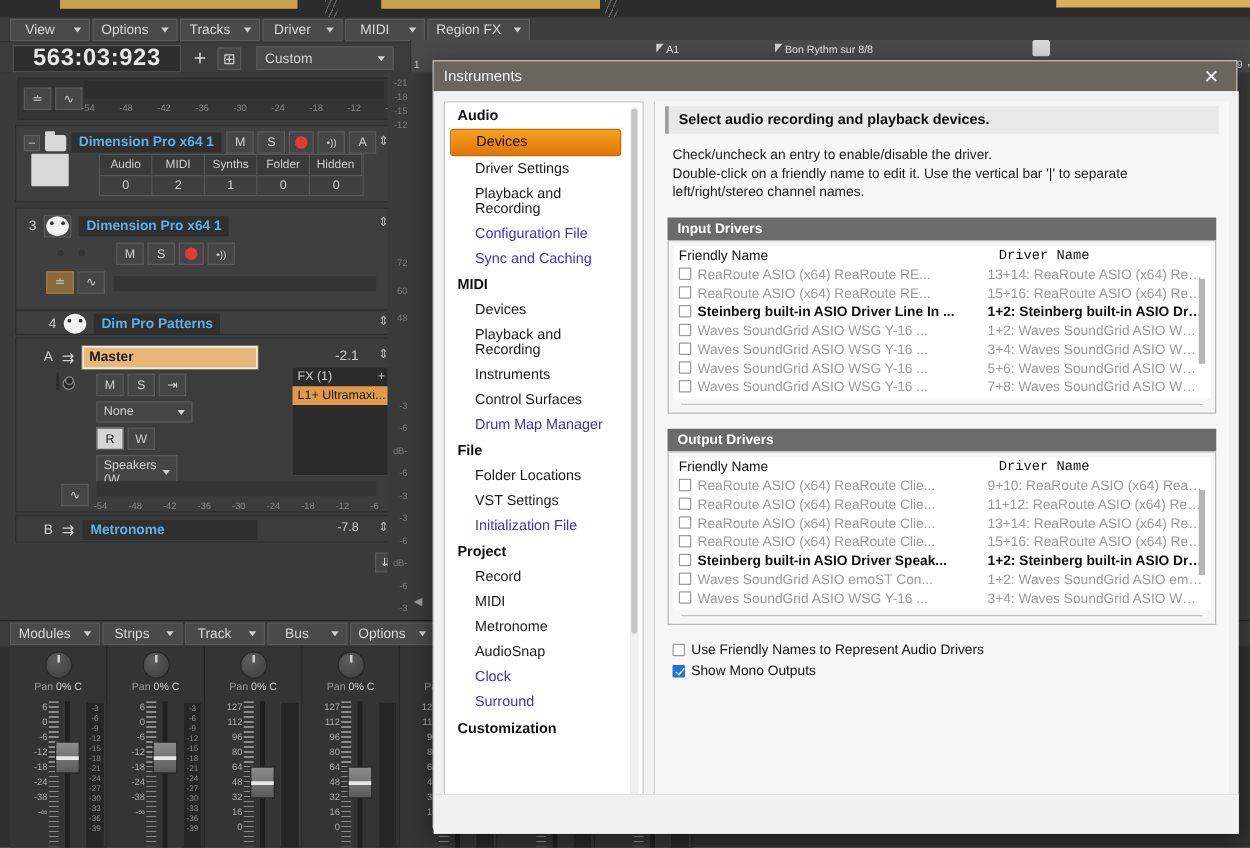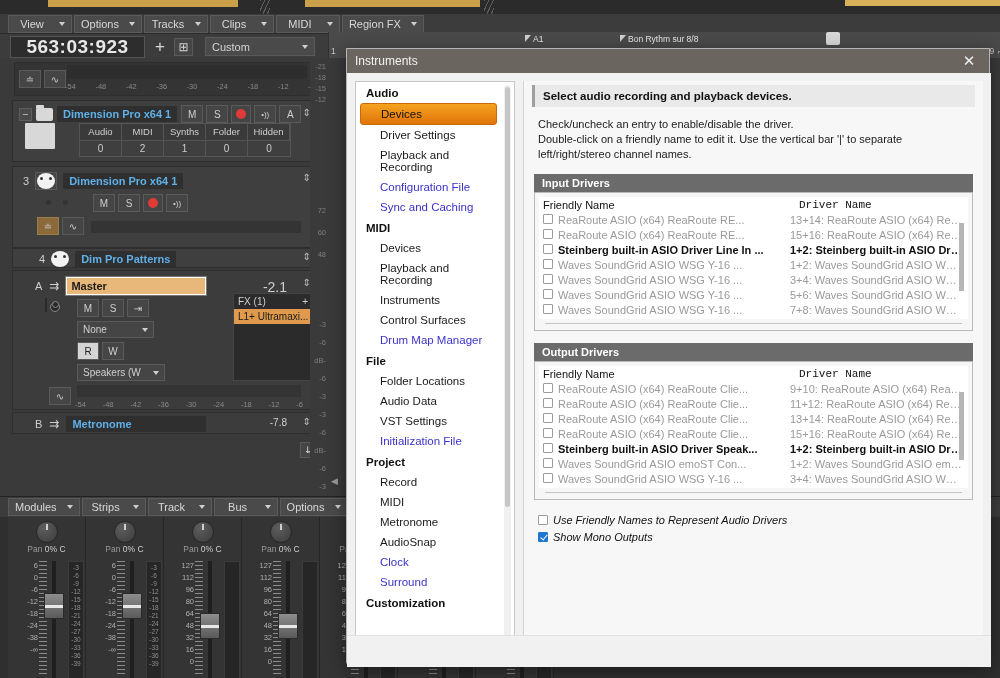--- a/index.html
+++ b/index.html
@@ -231,7 +231,7 @@
         <span class="caret"></span>
       </div>
       <div class="menu-btn">
-        <span class="lbl">Clips</span>
+        <span class="lbl">Driver</span>
         <span class="caret"></span>
       </div>
       <div class="menu-btn">

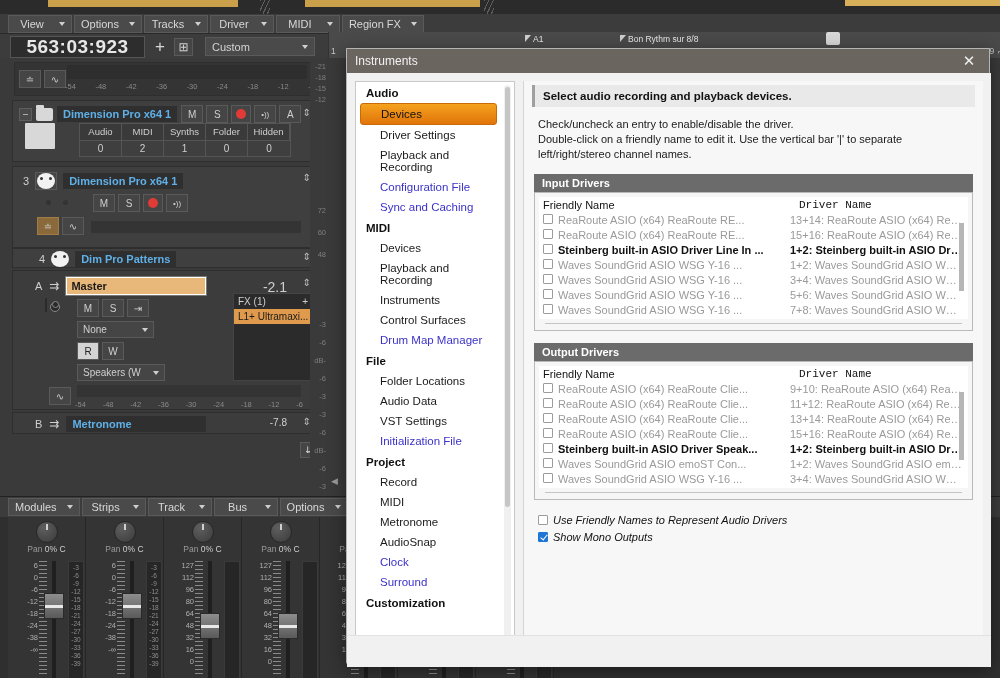--- a/index.html
+++ b/index.html
@@ -391,7 +391,7 @@
           <span style="color:#cfcfcf;font-size:12px">⇉</span>
           <span class="name-edit" style="width:140px">Master</span>
         </div>
-        <div style="position:absolute;right:28px;top:8px;color:#cfcfcf;font-size:14px">-2.1</div>
+        <div style="position:absolute;right:28px;top:8px;color:#cfcfcf;font-size:11px">-2.1</div>
         <div style="position:absolute;right:4px;top:6px;color:#bdbdbd;font-size:10px">⇕</div>
 
         <div style="position:absolute;left:32px;top:28px;"><span class="spk-ico"></span></div>

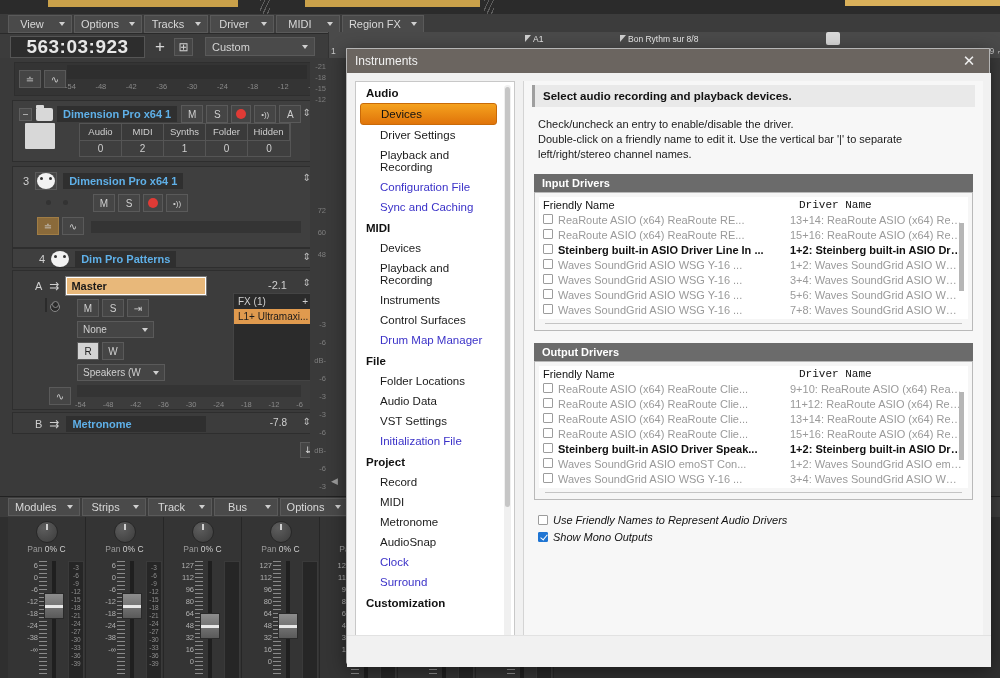--- a/index.html
+++ b/index.html
@@ -408,7 +408,7 @@
           <div class="sq-btn" style="background:#d4d4d4;color:#222">R</div>
           <div class="sq-btn">W</div>
         </div>
-        <div class="dd" style="position:absolute;left:64px;top:93px;width:88px;">
+        <div class="dd" style="position:absolute;left:64px;top:93px;width:65px;">
           <span>Speakers (W</span>
           <span class="caret"></span>
         </div>

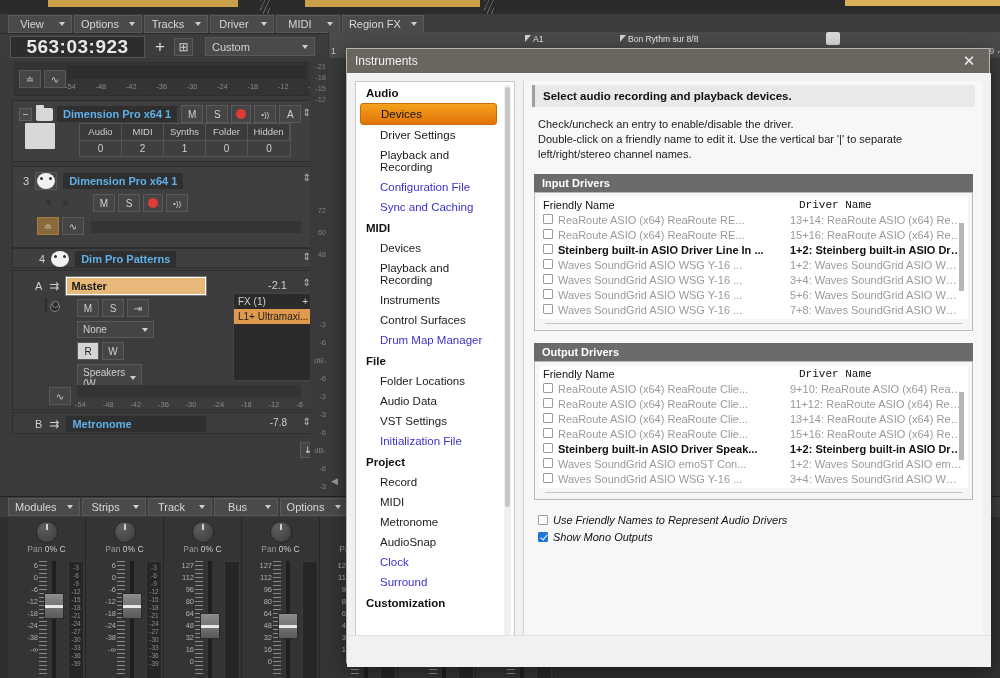--- a/index.html
+++ b/index.html
@@ -736,7 +736,6 @@
             <div class="nav-item link">Drum Map Manager</div>
             <div class="nav-group">File</div>
             <div class="nav-item">Folder Locations</div>
-            <div class="nav-item">Audio Data</div>
             <div class="nav-item">VST Settings</div>
             <div class="nav-item link">Initialization File</div>
             <div class="nav-group">Project</div>

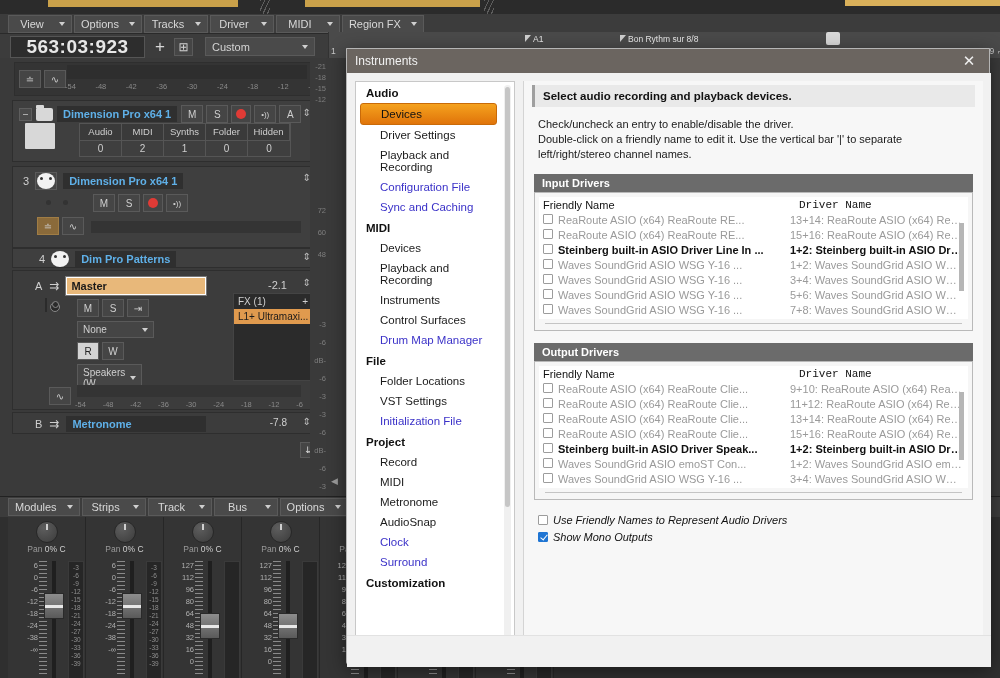--- a/index.html
+++ b/index.html
@@ -199,7 +199,7 @@
   .hr-thin { border-top:1px solid #c4c4c4; margin:4px 6px 2px 6px; }
 
   .opts { margin:14px 0 0 14px; }
-  .opt-row { display:flex; align-items:center; font-size:11px; color:#111; margin-bottom:5px;font-style:italic;}
+  .opt-row { display:flex; align-items:center; font-size:11px; color:#111; margin-bottom:5px;}
   .dlg-footer { position:absolute; left:0; bottom:0; width:644px; height:32px; background:#f1f1f1; border-top:1px solid #e2e2e2;}
 </style>
 </head>

